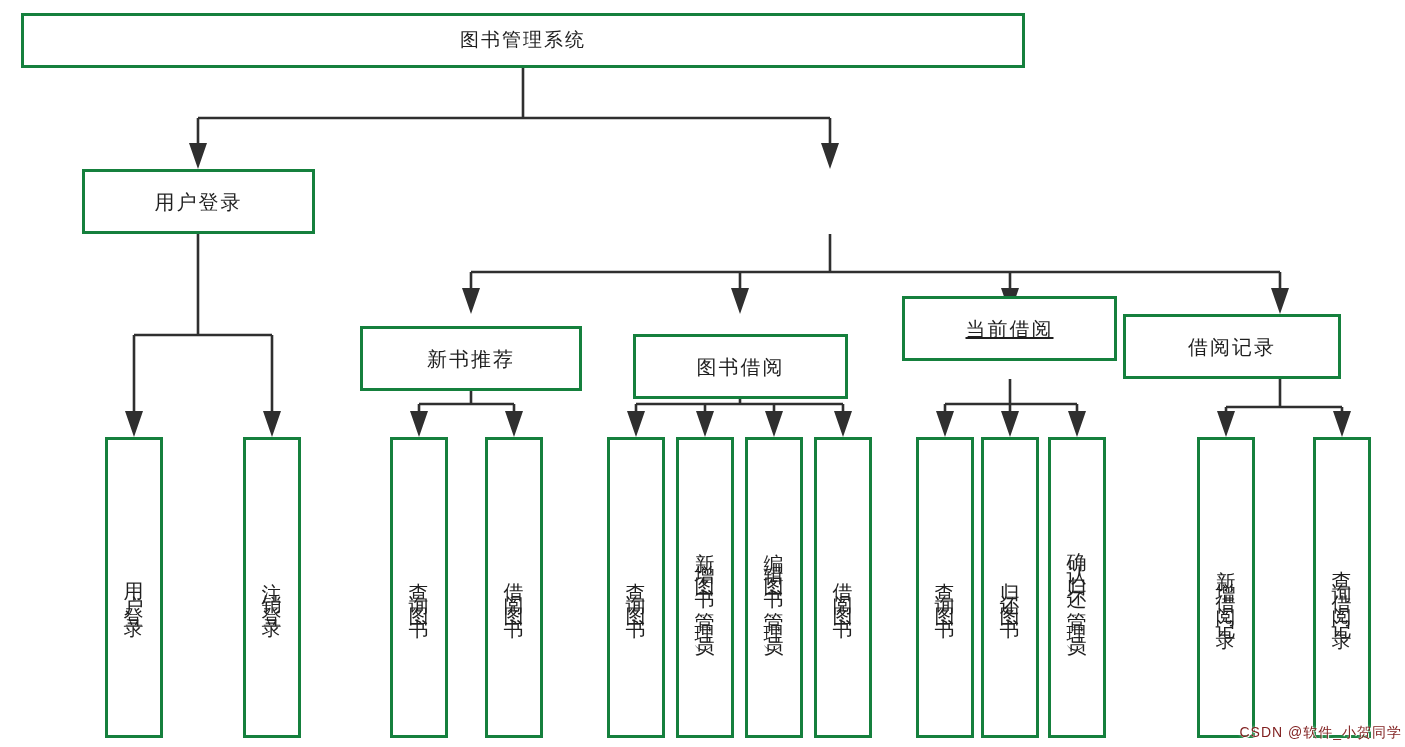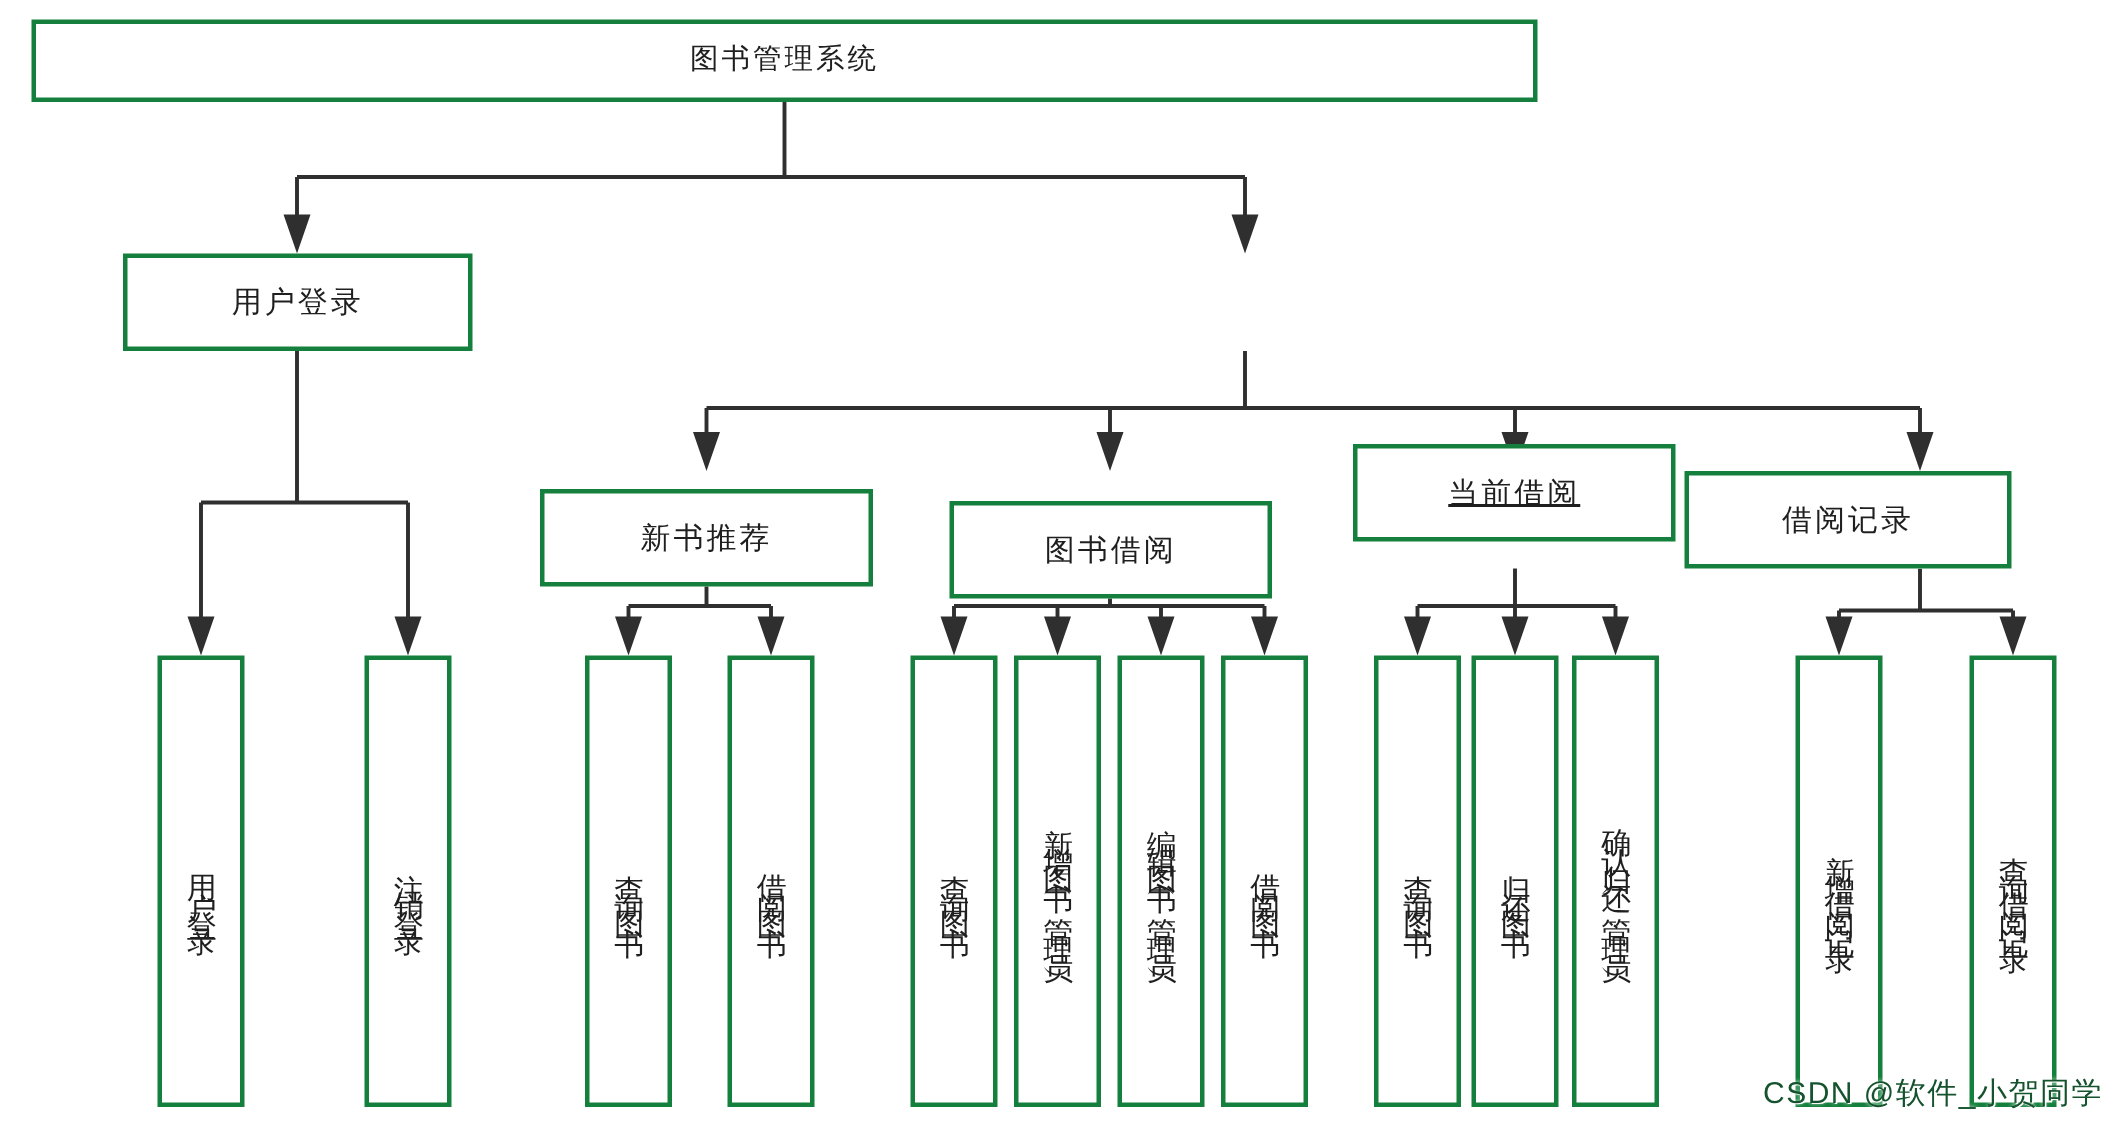--- a/index.html
+++ b/index.html
@@ -50,8 +50,8 @@
     position: absolute;
     right: 3px;
     bottom: 5px;
-    font-size: 20px;
-    color: #14532d;
+    font-size: 14px;
+    color: #7f1d1d;
     letter-spacing: 1px;
     text-shadow: 0 0 3px #ffffff, 1px 1px 0 #ffffff;
     white-space: nowrap;

